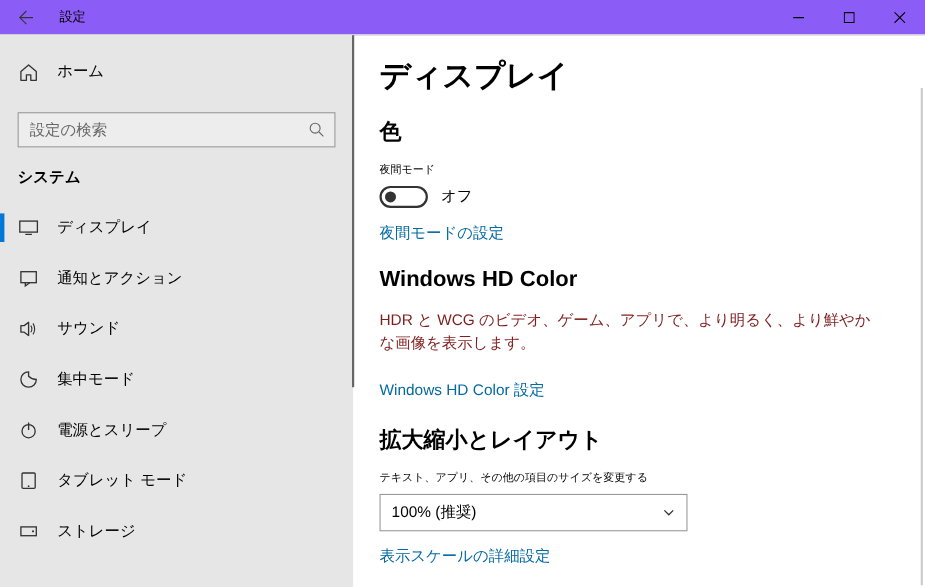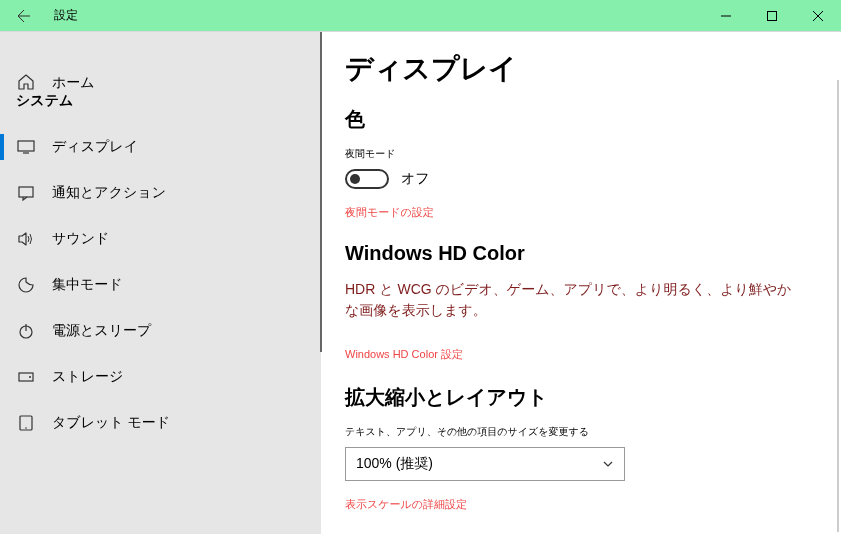--- a/index.html
+++ b/index.html
@@ -4,7 +4,7 @@
 <style>
 * { box-sizing: border-box; margin: 0; padding: 0; }
 body { font-family: "Yu Gothic UI", "Segoe UI", sans-serif; font-size: 14px; color: #000; background: #fff; width: 841px; height: 534px; overflow: hidden; position: relative; }
-.titlebar { height: 32px; display: flex; align-items: center; background: #86efac; border-bottom: 1px solid #d9d9d9; }
+.titlebar { height: 32px; display: flex; align-items: center; background: #8b5cf6; border-bottom: 1px solid #d9d9d9; }
 .titlebar .back { width: 48px; height: 32px; display: flex; align-items: center; justify-content: center; cursor: pointer; }
 .titlebar .title { font-size: 12px; margin-left: 6px; }
 .titlebar .spacer { flex: 1; }

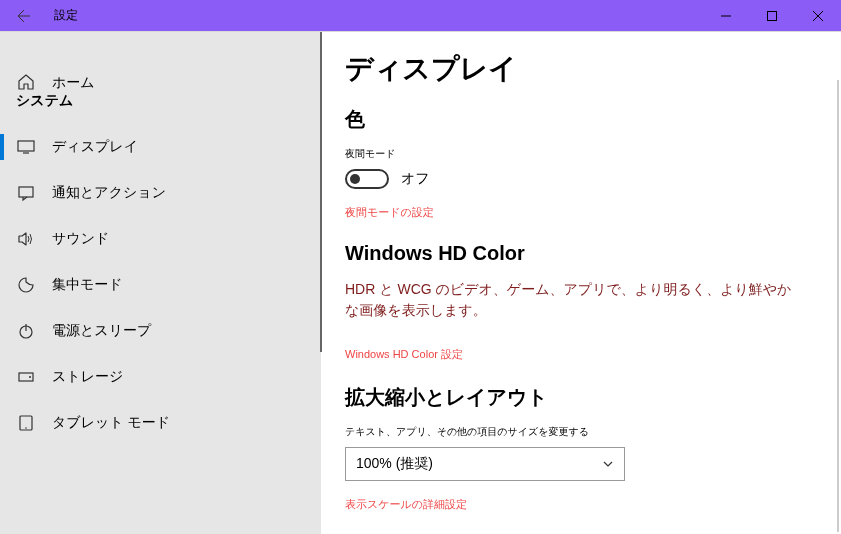--- a/index.html
+++ b/index.html
@@ -11,7 +11,7 @@
 .titlebar .winbtn { width: 46px; height: 32px; display: flex; align-items: center; justify-content: center; cursor: pointer; }
 .container { display: flex; height: calc(534px - 32px); }
 .sidebar { width: 321px; background: #e6e6e6; position: relative; padding-top: 24px; }
-.home-row { display: flex; align-items: flex-end; height: 36px; padding-left: 16px; gap: 16px; cursor: pointer; }
+.home-row { display: flex; align-items: flex-start; height: 36px; padding-left: 16px; gap: 16px; cursor: pointer; }
 .home-row .icon { width: 20px; height: 20px; display: flex; align-items: center; justify-content: center; }
 .home-row .label { font-size: 14px; }
 .search-wrap { margin: 10px 16px 18px 16px; }

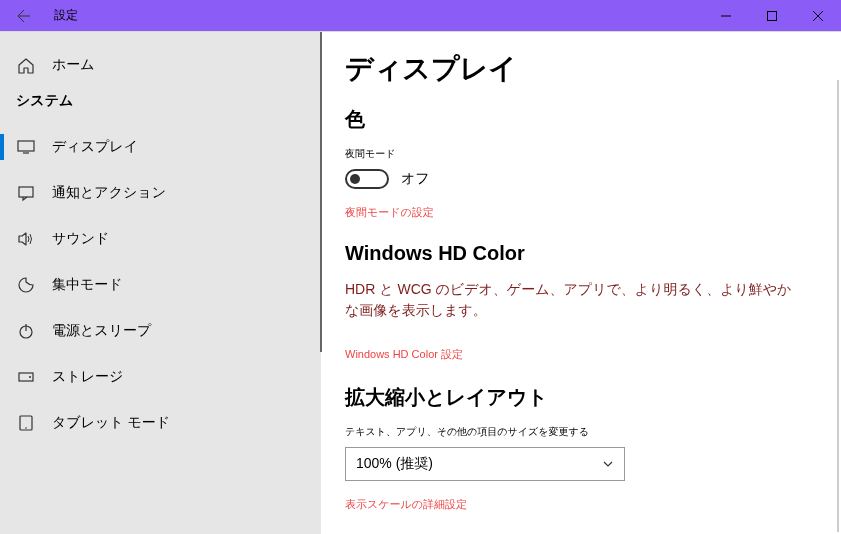--- a/index.html
+++ b/index.html
@@ -80,6 +80,17 @@
       <span class="label">ホーム</span>
     </div>
 
+    <div class="search-wrap">
+      <div class="search-box">
+        <input type="text" placeholder="設定の検索" style="">
+        <span class="search-icon">
+          <svg width="16" height="16" viewBox="0 0 16 16">
+              <circle cx="6.5" cy="6.5" r="4.5" stroke="#666" stroke-width="1" fill="none"></circle>
+              <path d="M10 10 L14 14" stroke="#666" stroke-width="1"></path>
+            </svg>
+        </span>
+      </div>
+    </div>
 
     <div class="category-header">システム</div>
 

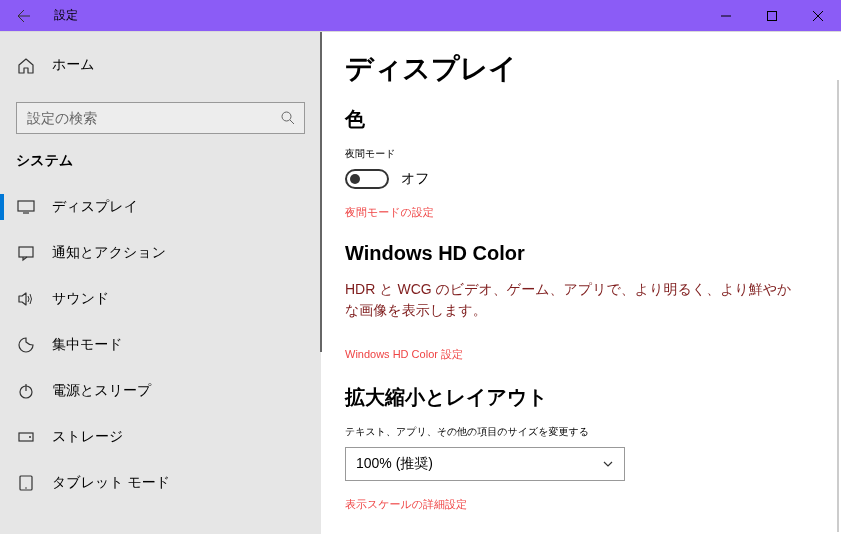--- a/index.html
+++ b/index.html
@@ -34,7 +34,7 @@
 .toggle { width: 44px; height: 20px; border: 2px solid #333; border-radius: 20px; position: relative; cursor: pointer; }
 .toggle .knob { width: 10px; height: 10px; background: #333; border-radius: 50%; position: absolute; left: 3px; top: 3px; }
 .toggle-text { font-size: 14px; }
-.link { color: #ef4444; font-size: 11px; cursor: pointer; display: inline-block; }
+.link { color: #0369a1; font-size: 14px; cursor: pointer; display: inline-block; }
 .desc { font-size: 14px; color: #7f1d1d; line-height: 1.5; margin-bottom: 24px; max-width: 450px; }
 .dropdown { width: 280px; height: 32px; border: 1px solid #999; display: flex; align-items: center; padding: 16px 10px; justify-content: space-between; cursor: pointer; margin-bottom: 14px; }
 .dropdown .val { font-size: 14px; }

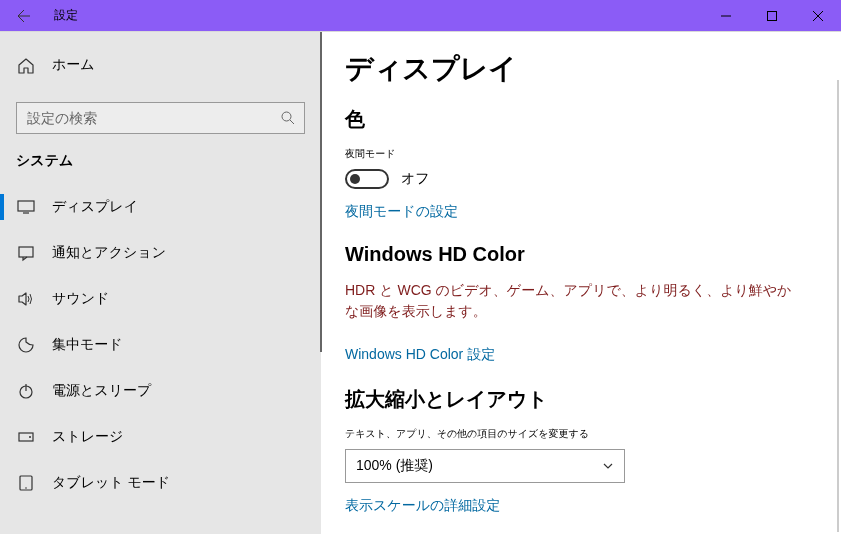--- a/index.html
+++ b/index.html
@@ -146,21 +146,21 @@
     <div class="nav-item">
       <span class="icon">
         <svg width="18" height="18" viewBox="0 0 18 18">
+            <rect x="3" y="2" width="12" height="14" rx="1" stroke="#333" stroke-width="1.2" fill="none"></rect>
+            <circle cx="9" cy="14" r="0.8" fill="#333"></circle>
+          </svg>
+      </span>
+      <span class="label">タブレット モード</span>
+    </div>
+
+    <div class="nav-item">
+      <span class="icon">
+        <svg width="18" height="18" viewBox="0 0 18 18">
             <rect x="2" y="5" width="14" height="8" stroke="#333" stroke-width="1.2" fill="none"></rect>
             <circle cx="13" cy="9" r="1" fill="#333"></circle>
           </svg>
       </span>
       <span class="label">ストレージ</span>
-    </div>
-
-    <div class="nav-item">
-      <span class="icon">
-        <svg width="18" height="18" viewBox="0 0 18 18">
-            <rect x="3" y="2" width="12" height="14" rx="1" stroke="#333" stroke-width="1.2" fill="none"></rect>
-            <circle cx="9" cy="14" r="0.8" fill="#333"></circle>
-          </svg>
-      </span>
-      <span class="label">タブレット モード</span>
     </div>
 
     <div class="sep-scroll"></div>

